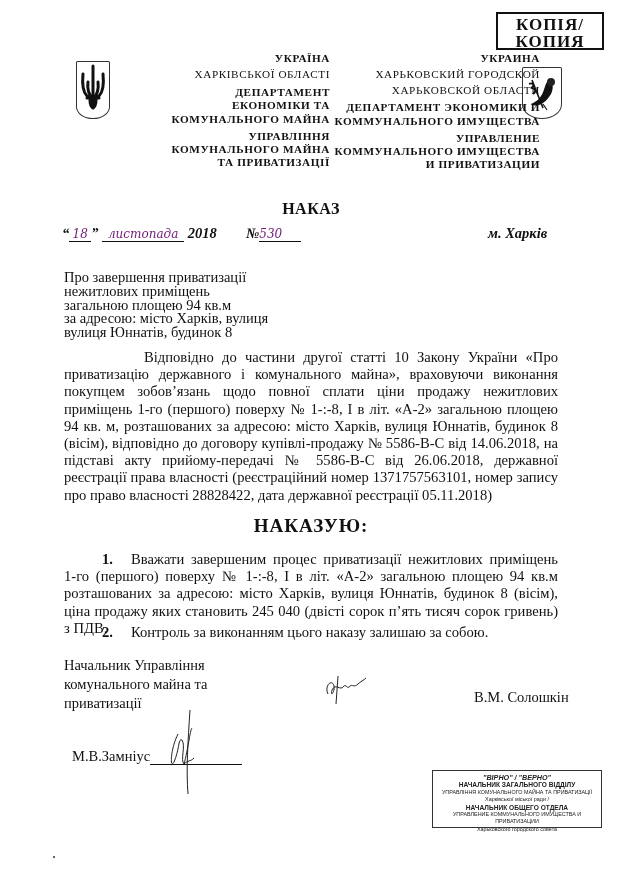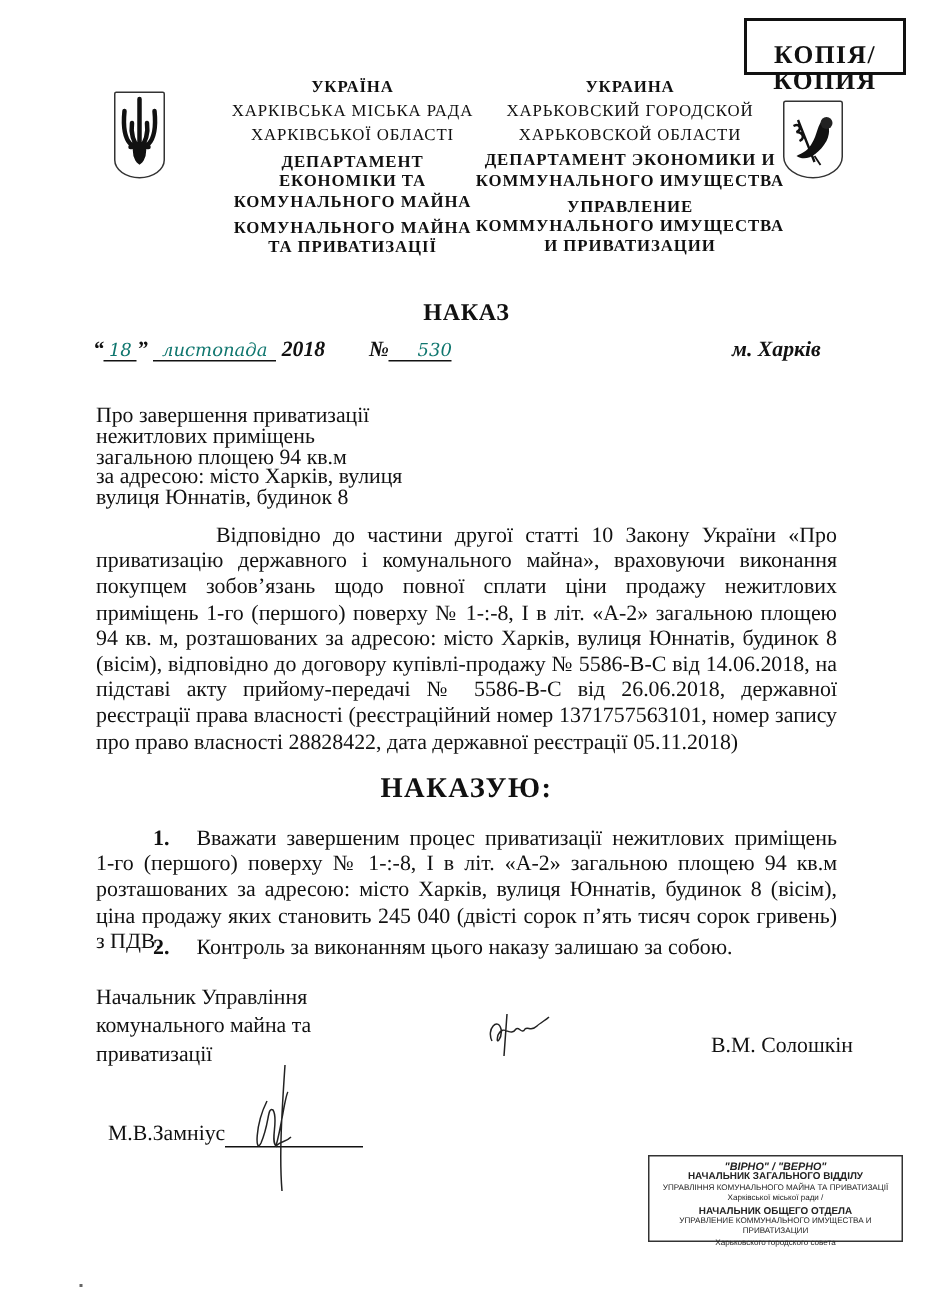--- a/index.html
+++ b/index.html
@@ -13,7 +13,7 @@
   .hdr .gap { height:4px; }
   .kopia { left:496px; top:12px; width:108px; height:38px; border:2px solid #111;
            font-family:"Liberation Serif", serif; font-weight:bold; font-size:17px;
-           line-height:17px; text-align:center; letter-spacing:1px; padding-top:14px; box-sizing:border-box; }
+           line-height:17px; text-align:center; letter-spacing:1px; padding-top:2px; box-sizing:border-box; }
   .emblem { border:1.5px solid #333; border-radius:2px 2px 22px 22px / 2px 2px 16px 16px; }
   .title { left:0; width:622px; top:200px; text-align:center; font-weight:bold; font-size:16px; letter-spacing:0.5px; }
   .dateline { top:225px; left:62px; font-size:14.5px; font-style:italic; font-weight:bold; }

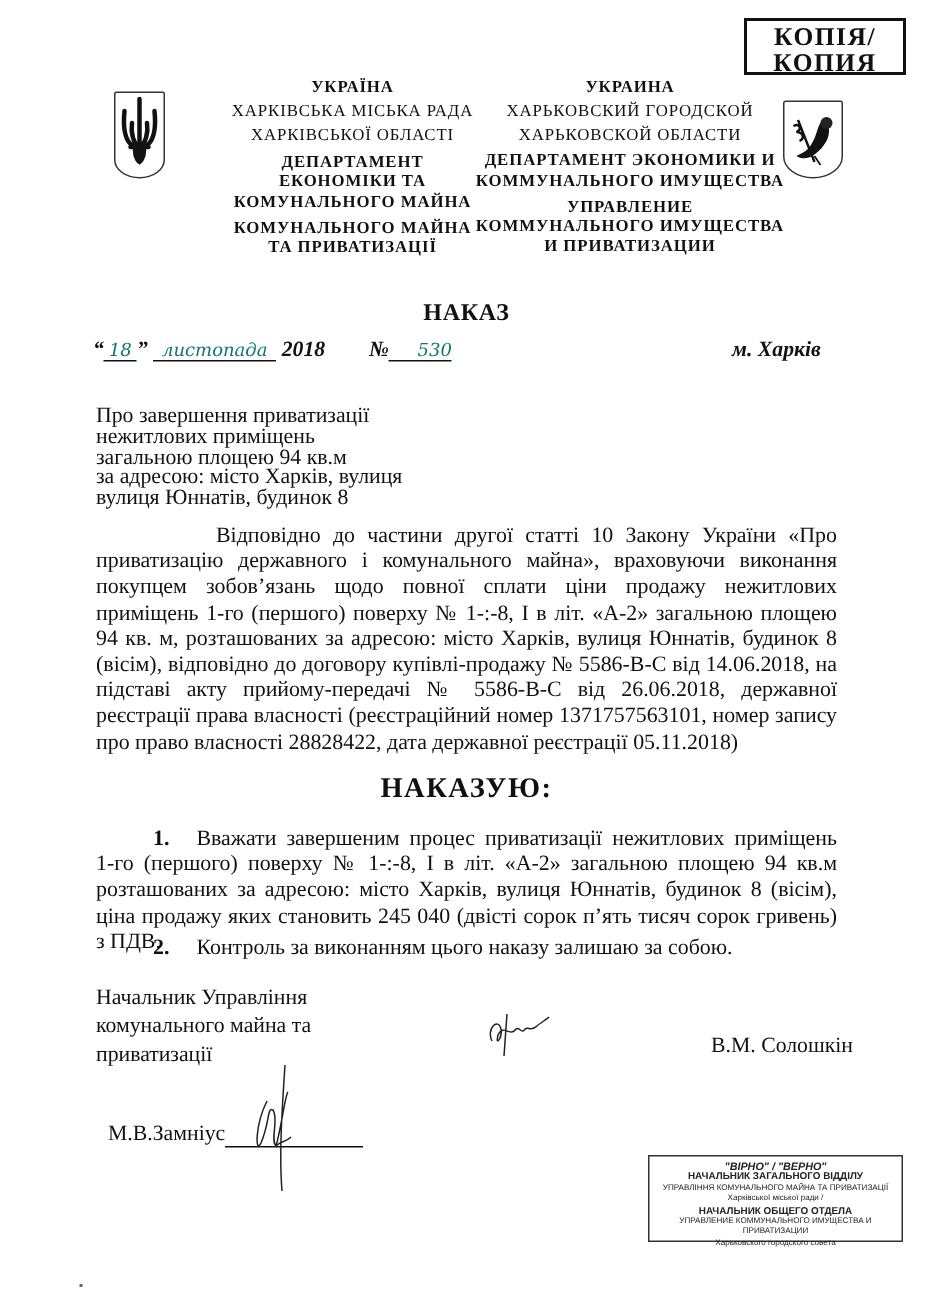--- a/index.html
+++ b/index.html
@@ -6,7 +6,7 @@
   body { width:622px; height:872px; position:relative; overflow:hidden;
          font-family:"Liberation Serif", "DejaVu Serif", serif; color:#111; }
   .abs { position:absolute; }
-  .hdr { text-align:center; font-size:11.2px; line-height:16px; letter-spacing:0.6px; }
+  .hdr { text-align:right; font-size:11.2px; line-height:16px; letter-spacing:0.6px; }
   .hdr .b { font-weight:bold; }
   .hdr-ua { left:140px; top:50px; width:190px; }
   .hdr-ru { left:300px; top:50px; width:240px; }

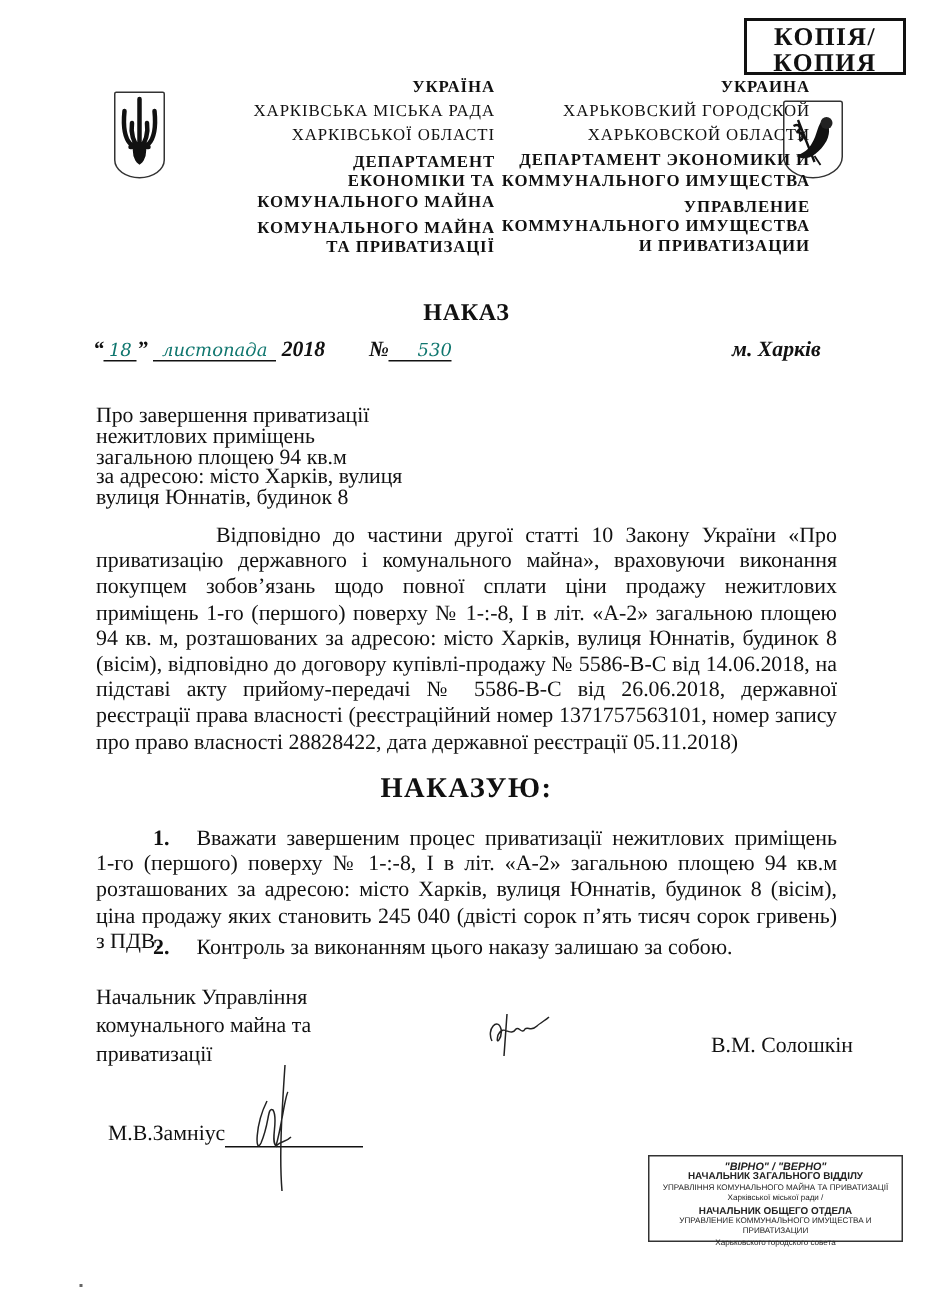--- a/index.html
+++ b/index.html
@@ -56,7 +56,6 @@
 
 <div class="abs hdr hdr-ua">
   <div class="b">УКРАЇНА</div>
-  <div>ХАРКІВСЬКА МІСЬКА РАДА</div>
   <div>ХАРКІВСЬКОЇ ОБЛАСТІ</div>
   <div class="gap"></div>
   <div class="b" style="line-height:13px">ДЕПАРТАМЕНТ</div>

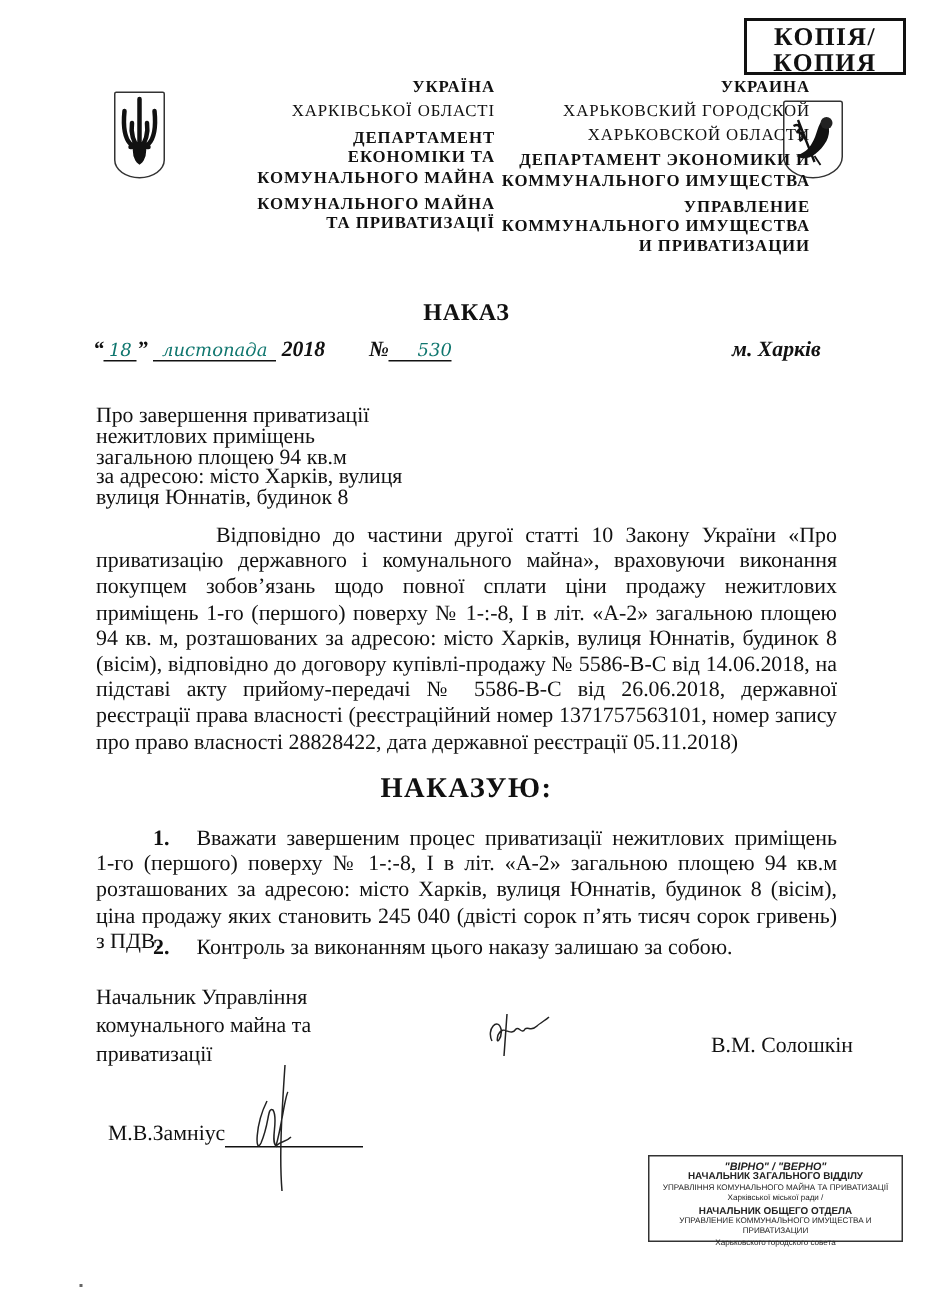--- a/index.html
+++ b/index.html
@@ -62,6 +62,7 @@
   <div class="b" style="line-height:13px">ЕКОНОМІКИ ТА</div>
   <div class="b" style="line-height:14px">КОМУНАЛЬНОГО МАЙНА</div>
   <div class="gap"></div>
+  <div class="b" style="line-height:13px">УПРАВЛІННЯ</div>
   <div class="b" style="line-height:13px">КОМУНАЛЬНОГО МАЙНА</div>
   <div class="b" style="line-height:13px">ТА ПРИВАТИЗАЦІЇ</div>
 </div>

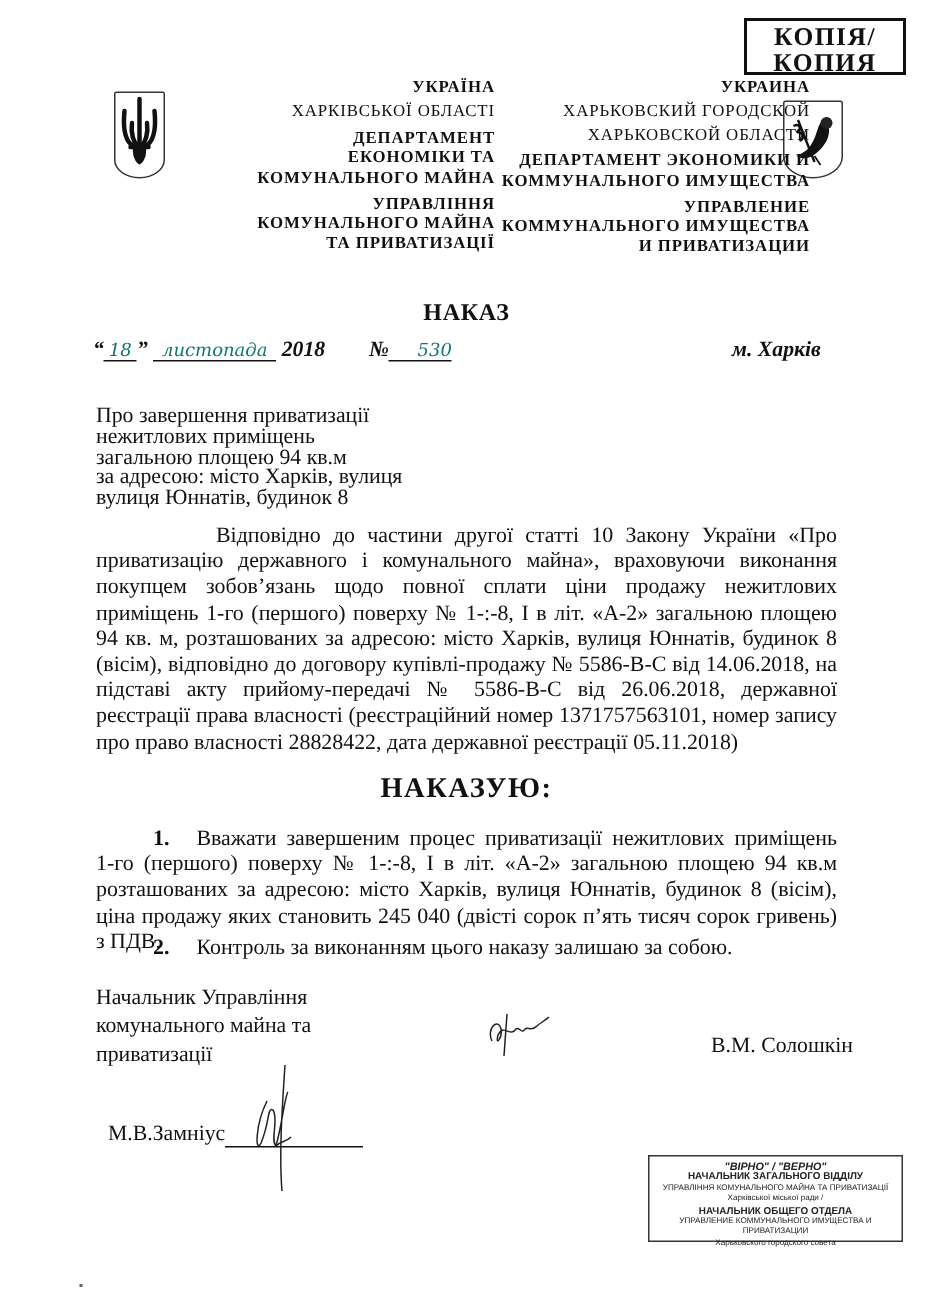--- a/index.html
+++ b/index.html
@@ -17,7 +17,7 @@
   .emblem { border:1.5px solid #333; border-radius:2px 2px 22px 22px / 2px 2px 16px 16px; }
   .title { left:0; width:622px; top:200px; text-align:center; font-weight:bold; font-size:16px; letter-spacing:0.5px; }
   .dateline { top:225px; left:62px; font-size:14.5px; font-style:italic; font-weight:bold; }
-  .hw { font-family:"DejaVu Serif", serif; font-style:italic; font-weight:normal; color:#0f766e;
+  .hw { font-family:"DejaVu Serif", serif; font-style:italic; font-weight:normal; color:#701a75;
         border-bottom:1px solid #111; display:inline-block; text-align:center; font-size:12px; }
   .city { top:225px; left:488px; font-size:14.5px; font-style:italic; font-weight:bold; }
   .subject { left:64px; top:271px; width:260px; font-size:14.5px; line-height:13.8px; }

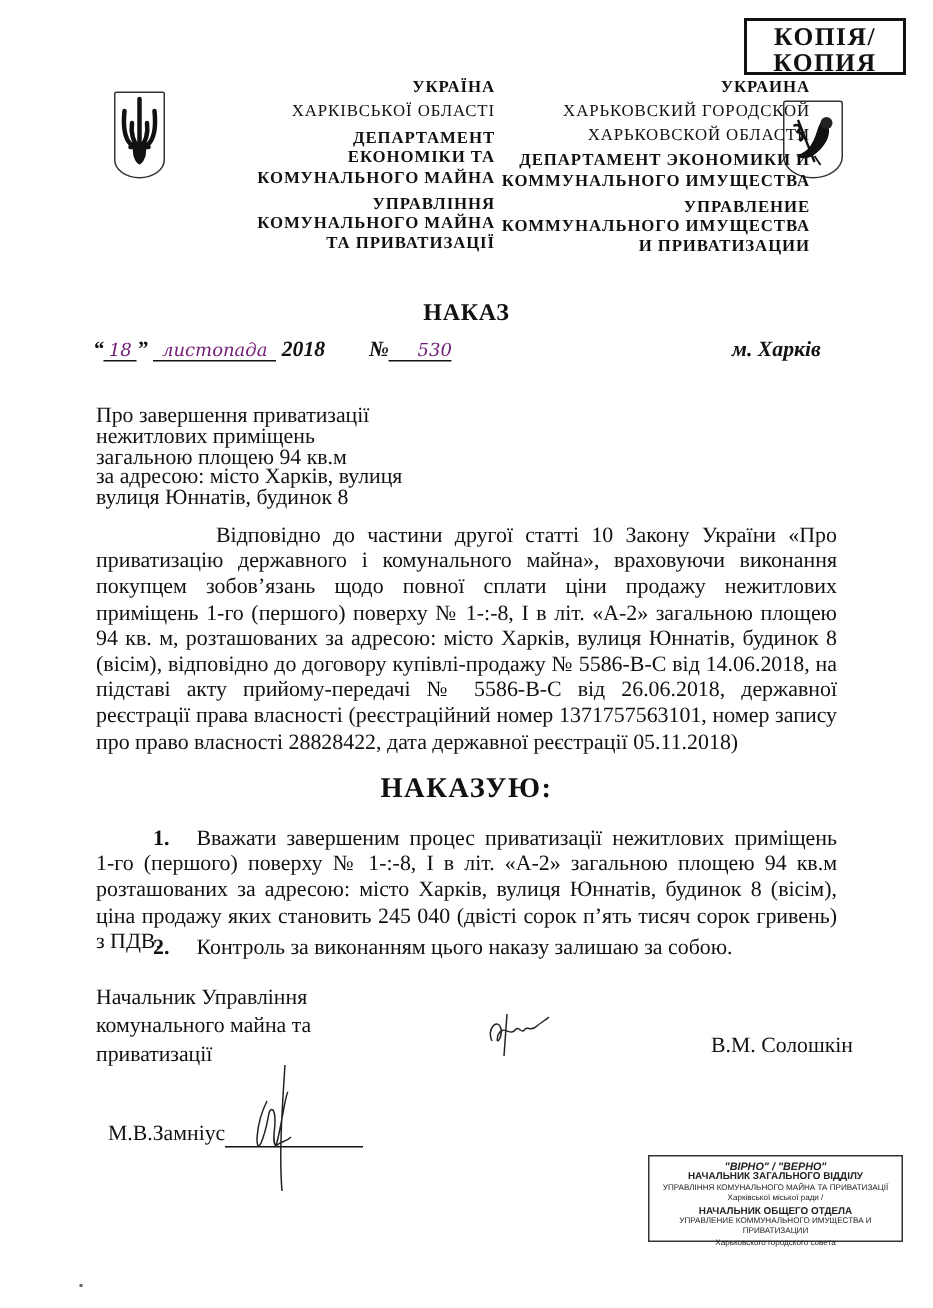--- a/index.html
+++ b/index.html
@@ -86,7 +86,7 @@
   <span class="hw" style="width:82px">листопада</span>
   <span>2018</span>
   <span style="display:inline-block;width:22px"></span>
-  <span>№</span><span class="hw" style="width:42px;text-align:right">530</span>
+  <span>№</span><span class="hw" style="width:42px;text-align:left">530</span>
 </div>
 <div class="abs city">м. Харків</div>
 

